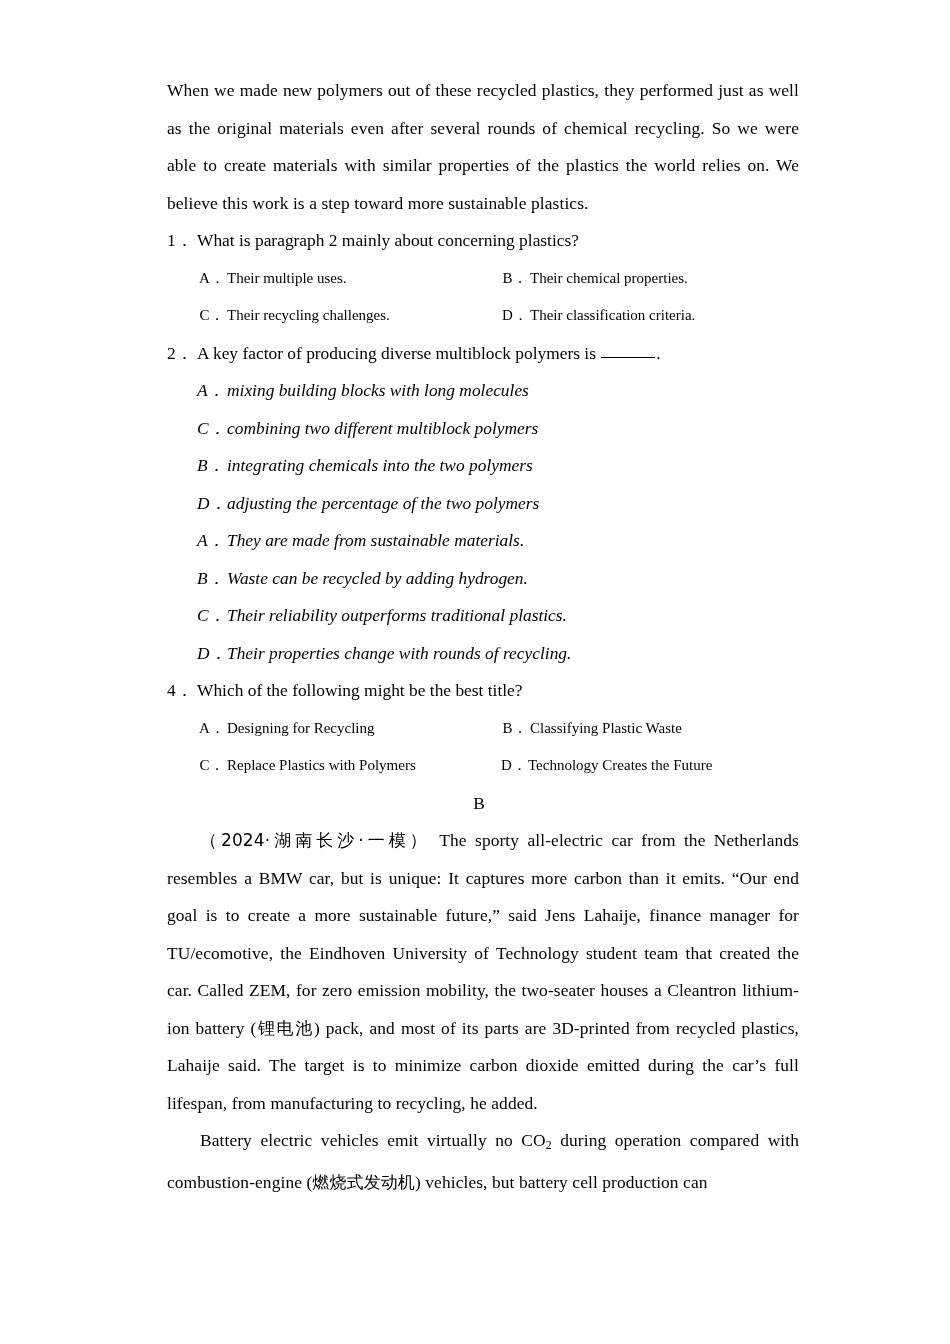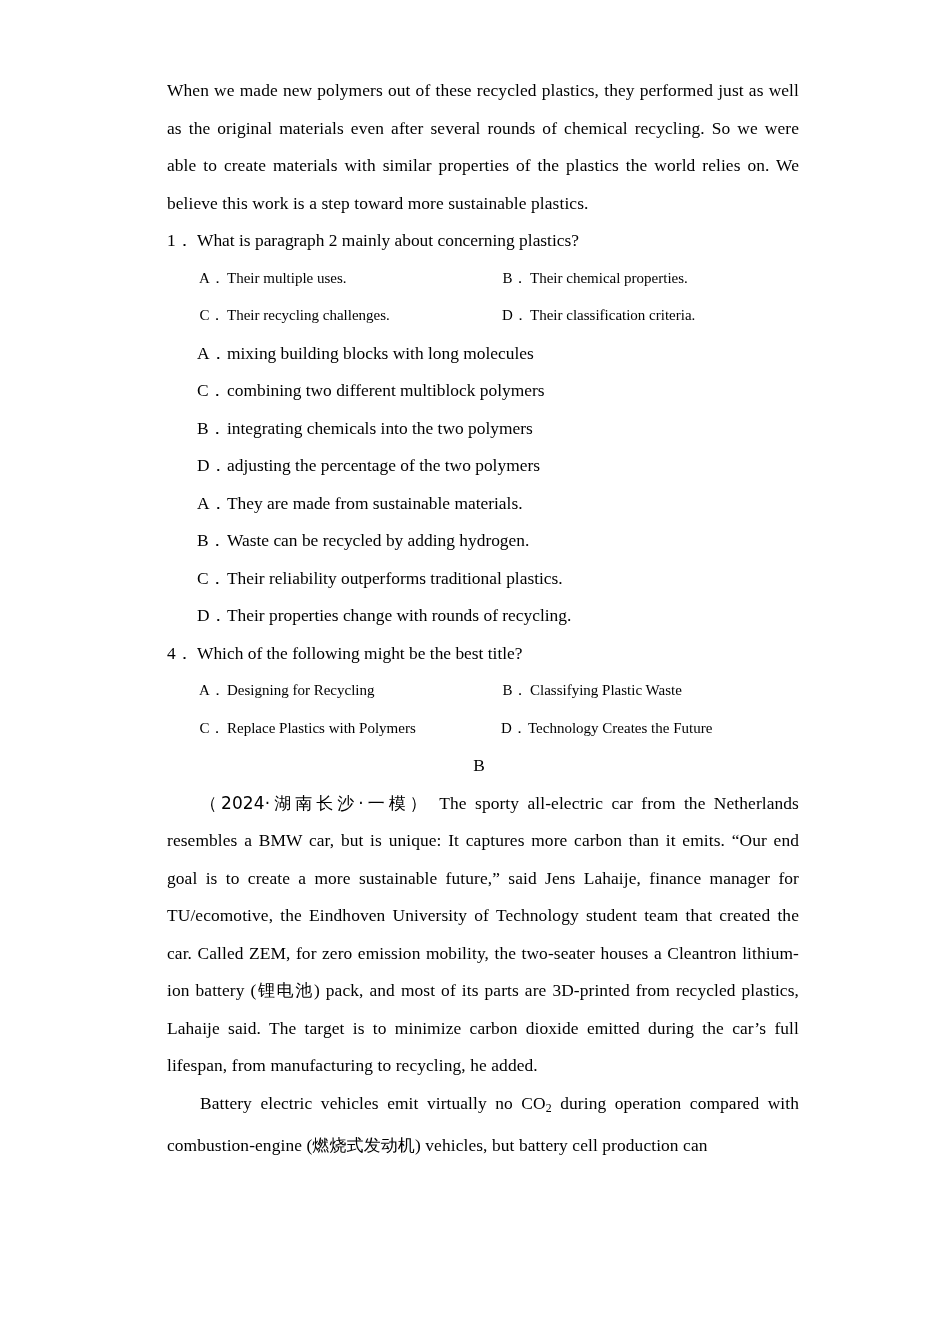--- a/index.html
+++ b/index.html
@@ -144,6 +144,9 @@
       </span>
     </div>
 
+    <p class="qstem">
+      <span class="qnum">2．</span><span>A key factor of producing diverse multiblock polymers is </span><span class="blank-line"></span><span>.</span>
+    </p>
     <p class="opt-block">
       <span class="opt-letter">A．</span><span>mixing building blocks with long molecules</span>
     </p>

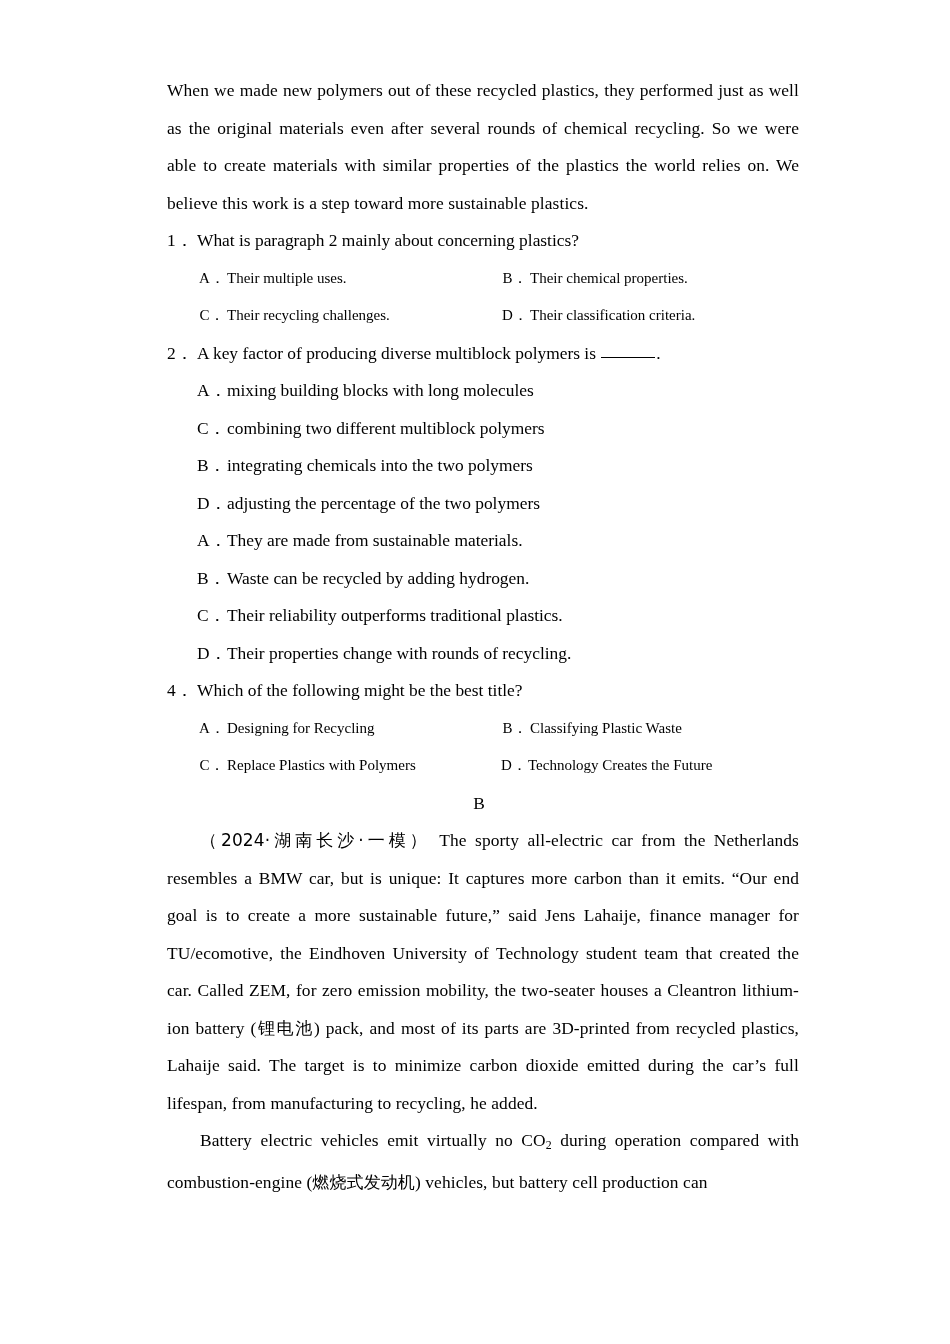--- a/index.html
+++ b/index.html
@@ -87,6 +87,7 @@
     margin: 0;
     padding-left: 30px;
     white-space: nowrap;
+    font-style: italic;
   }
 
   

